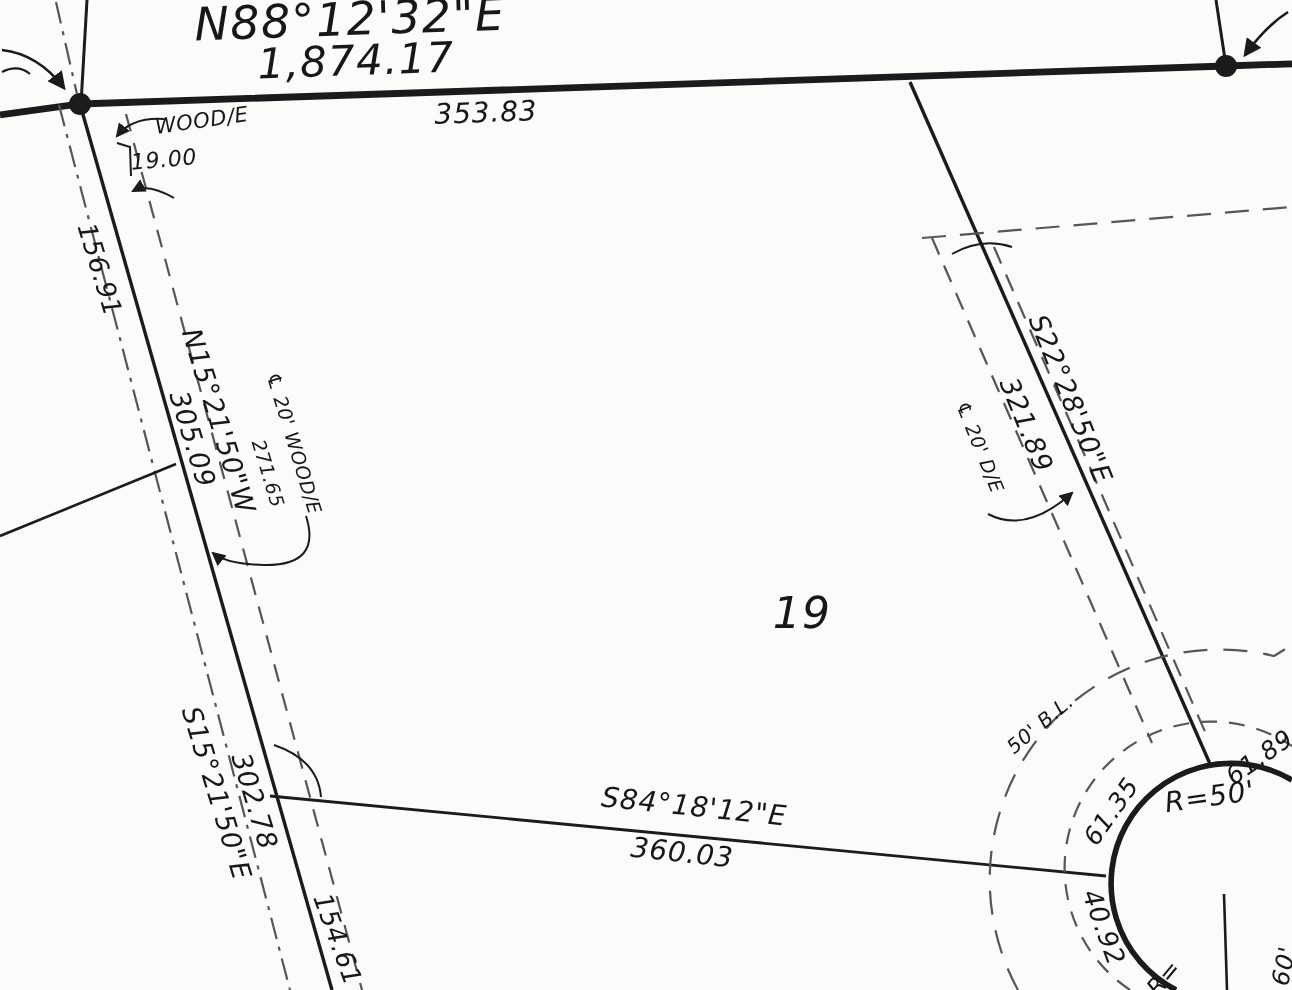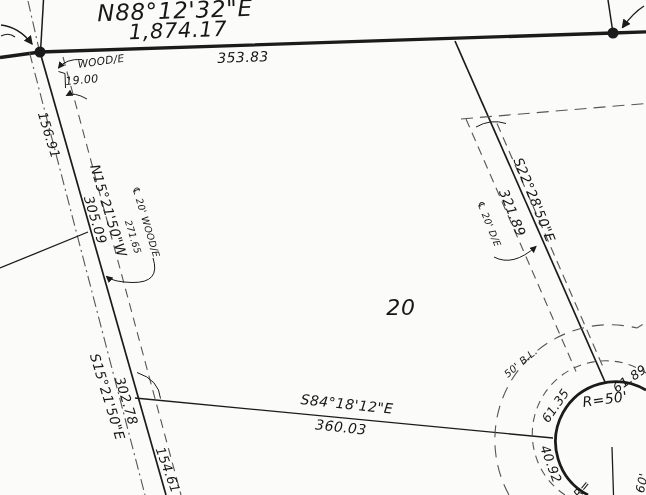--- a/index.html
+++ b/index.html
@@ -85,7 +85,7 @@
   <div class="lbl" style="left:146px;top:222px;--r:73deg;font-size:9.5px;">℄ 20' WOOD/E</div>
   <div class="lbl" style="left:133px;top:237px;--r:73deg;font-size:9.5px;">271.65</div>
 
-  <div class="lbl" style="left:401px;top:308px;--r:0deg;font-size:22px;">20</div>
+  <div class="lbl" style="left:401px;top:308px;--r:0deg;font-size:22px;">19</div>
 
   <div class="lbl" style="left:534px;top:200px;--r:68deg;font-size:13.5px;">S22°28'50"E</div>
   <div class="lbl" style="left:512px;top:213px;--r:68deg;font-size:13.5px;">321.89</div>

